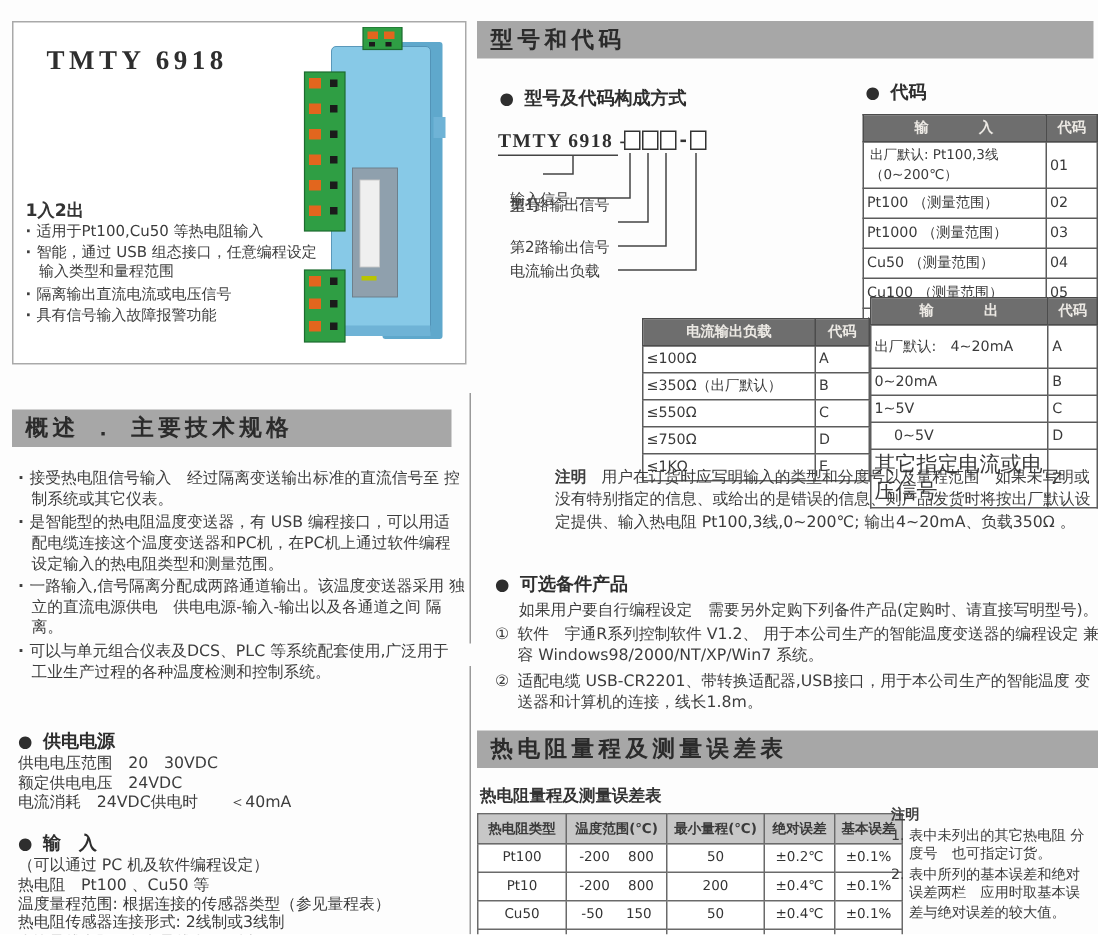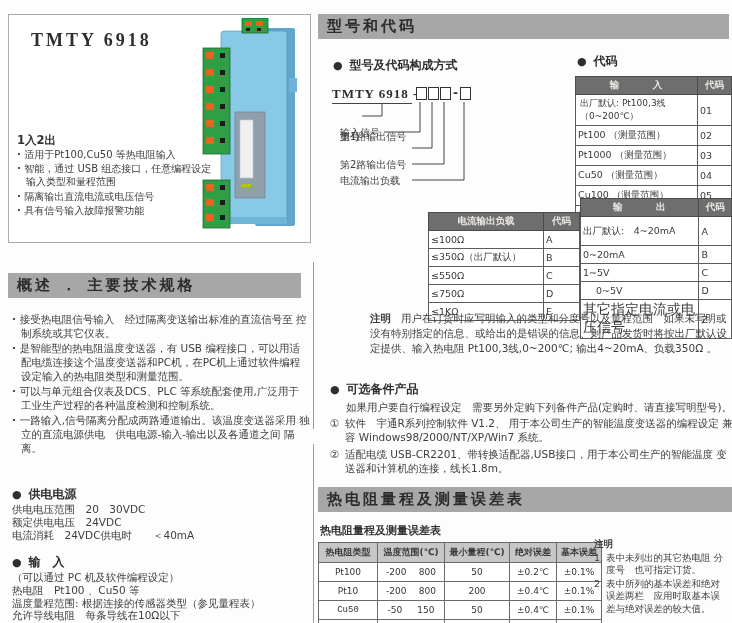--- a/index.html
+++ b/index.html
@@ -146,8 +146,8 @@
   <div class="abs overview-list">
     <div class="ov-item">接受热电阻信号输入　经过隔离变送输出标准的直流信号至 控制系统或其它仪表。</div>
     <div class="ov-item">是智能型的热电阻温度变送器，有 USB 编程接口，可以用适 配电缆连接这个温度变送器和PC机，在PC机上通过软件编程 设定输入的热电阻类型和测量范围。</div>
+    <div class="ov-item">一路输入,信号隔离分配成两路通道输出。该温度变送器采用 独立的直流电源供电　供电电源-输入-输出以及各通道之间 隔离。</div>
     <div class="ov-item">可以与单元组合仪表及DCS、PLC 等系统配套使用,广泛用于 工业生产过程的各种温度检测和控制系统。</div>
-    <div class="ov-item">一路输入,信号隔离分配成两路通道输出。该温度变送器采用 独立的直流电源供电　供电电源-输入-输出以及各通道之间 隔离。</div>
   </div>
 
   <div class="abs" style="left:12px;top:486px;">

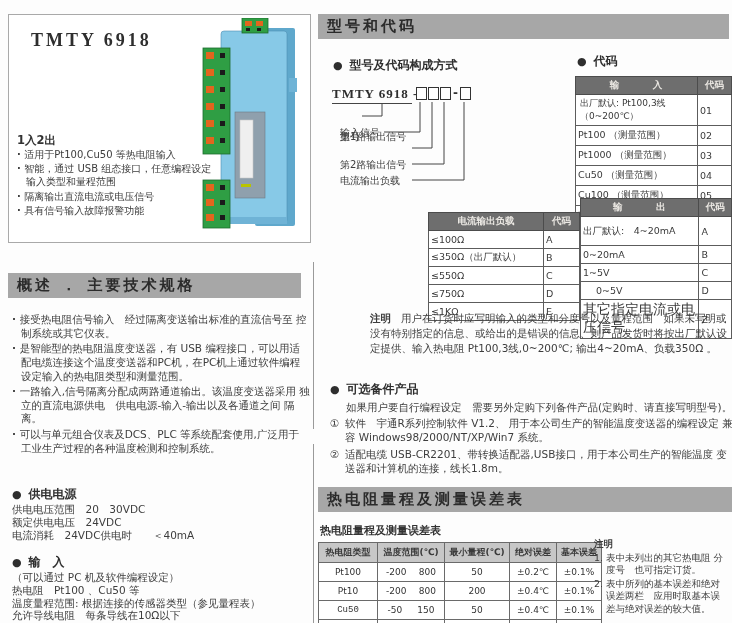--- a/index.html
+++ b/index.html
@@ -162,6 +162,7 @@
     <div class="spec-line">（可以通过 PC 机及软件编程设定）</div>
     <div class="spec-line">热电阻　Pt100 、Cu50 等</div>
     <div class="spec-line">温度量程范围: 根据连接的传感器类型（参见量程表）</div>
+    <div class="spec-line">热电阻传感器连接形式: 2线制或3线制</div>
     <div class="spec-line">允许导线电阻　每条导线在10Ω以下</div>
   </div>
 

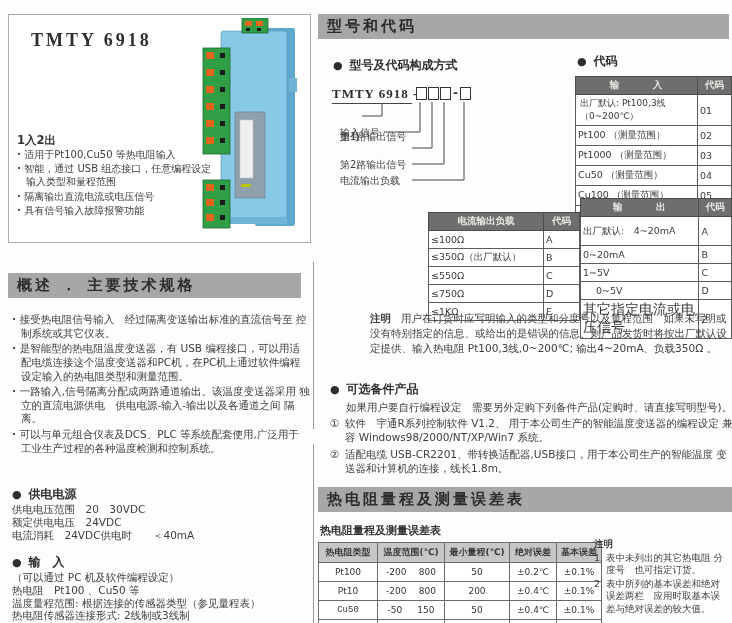--- a/index.html
+++ b/index.html
@@ -342,7 +342,7 @@
       <td>±0.1%</td>
     </tr>
     <tr>
-      <td style="height:15px;font-family:Liberation Mono, monospace;">Cu50</td>
+      <td style="height:15px;">Cu50</td>
       <td>
             <div class="range-cell">
               <span>-50</span>

